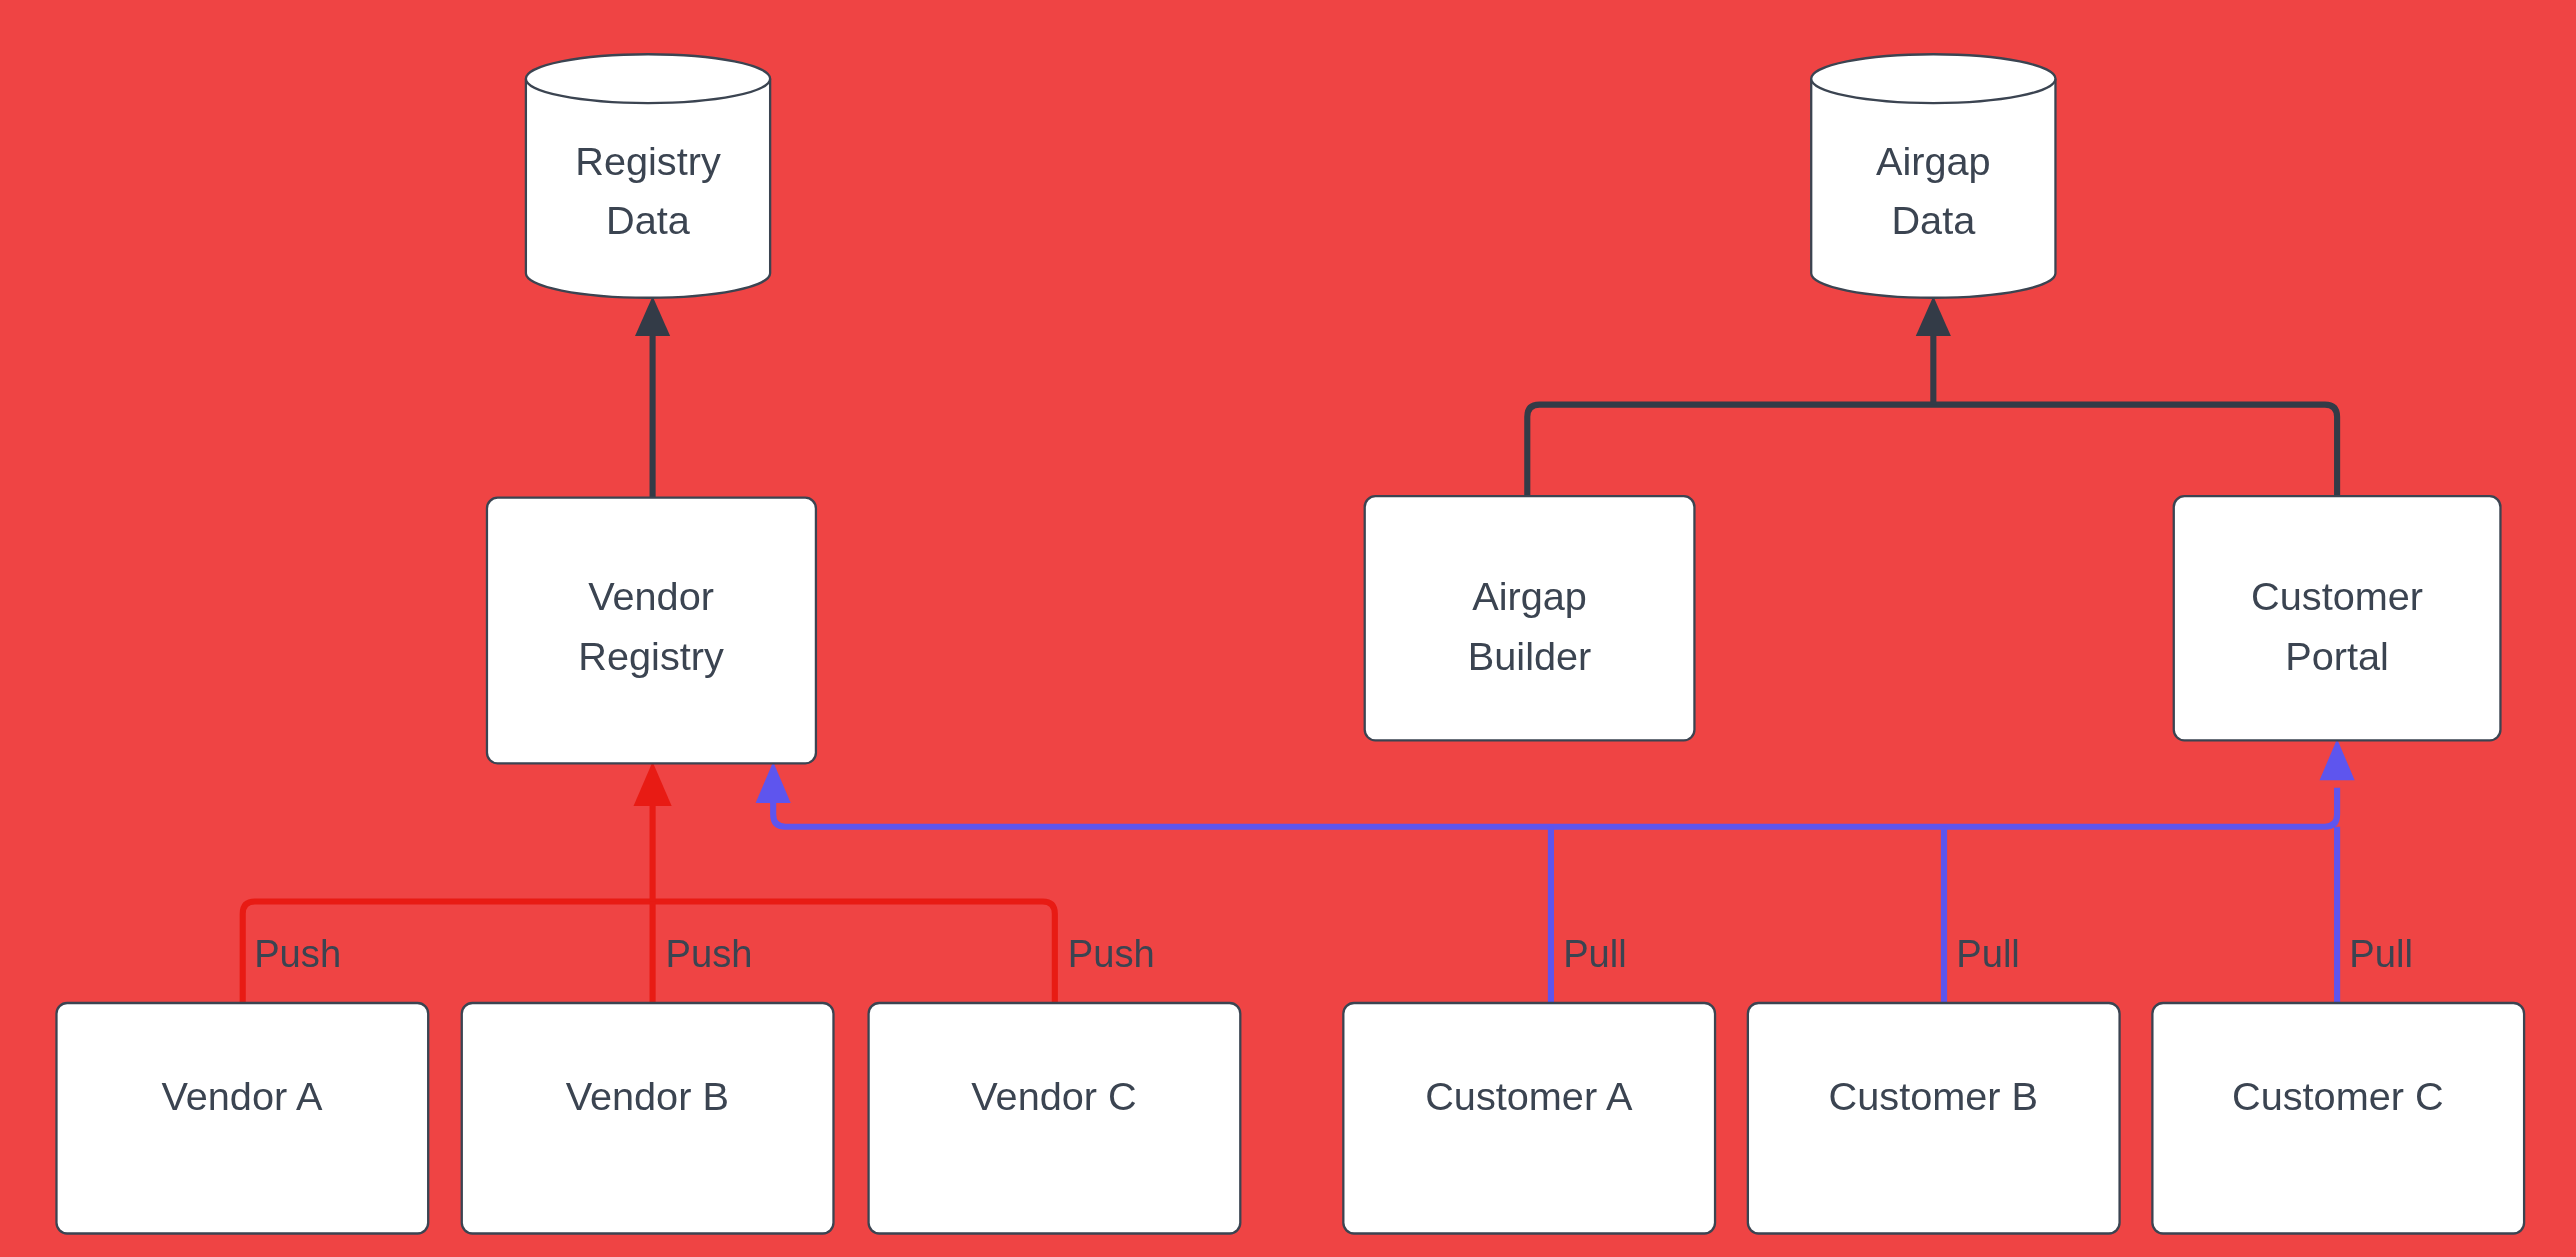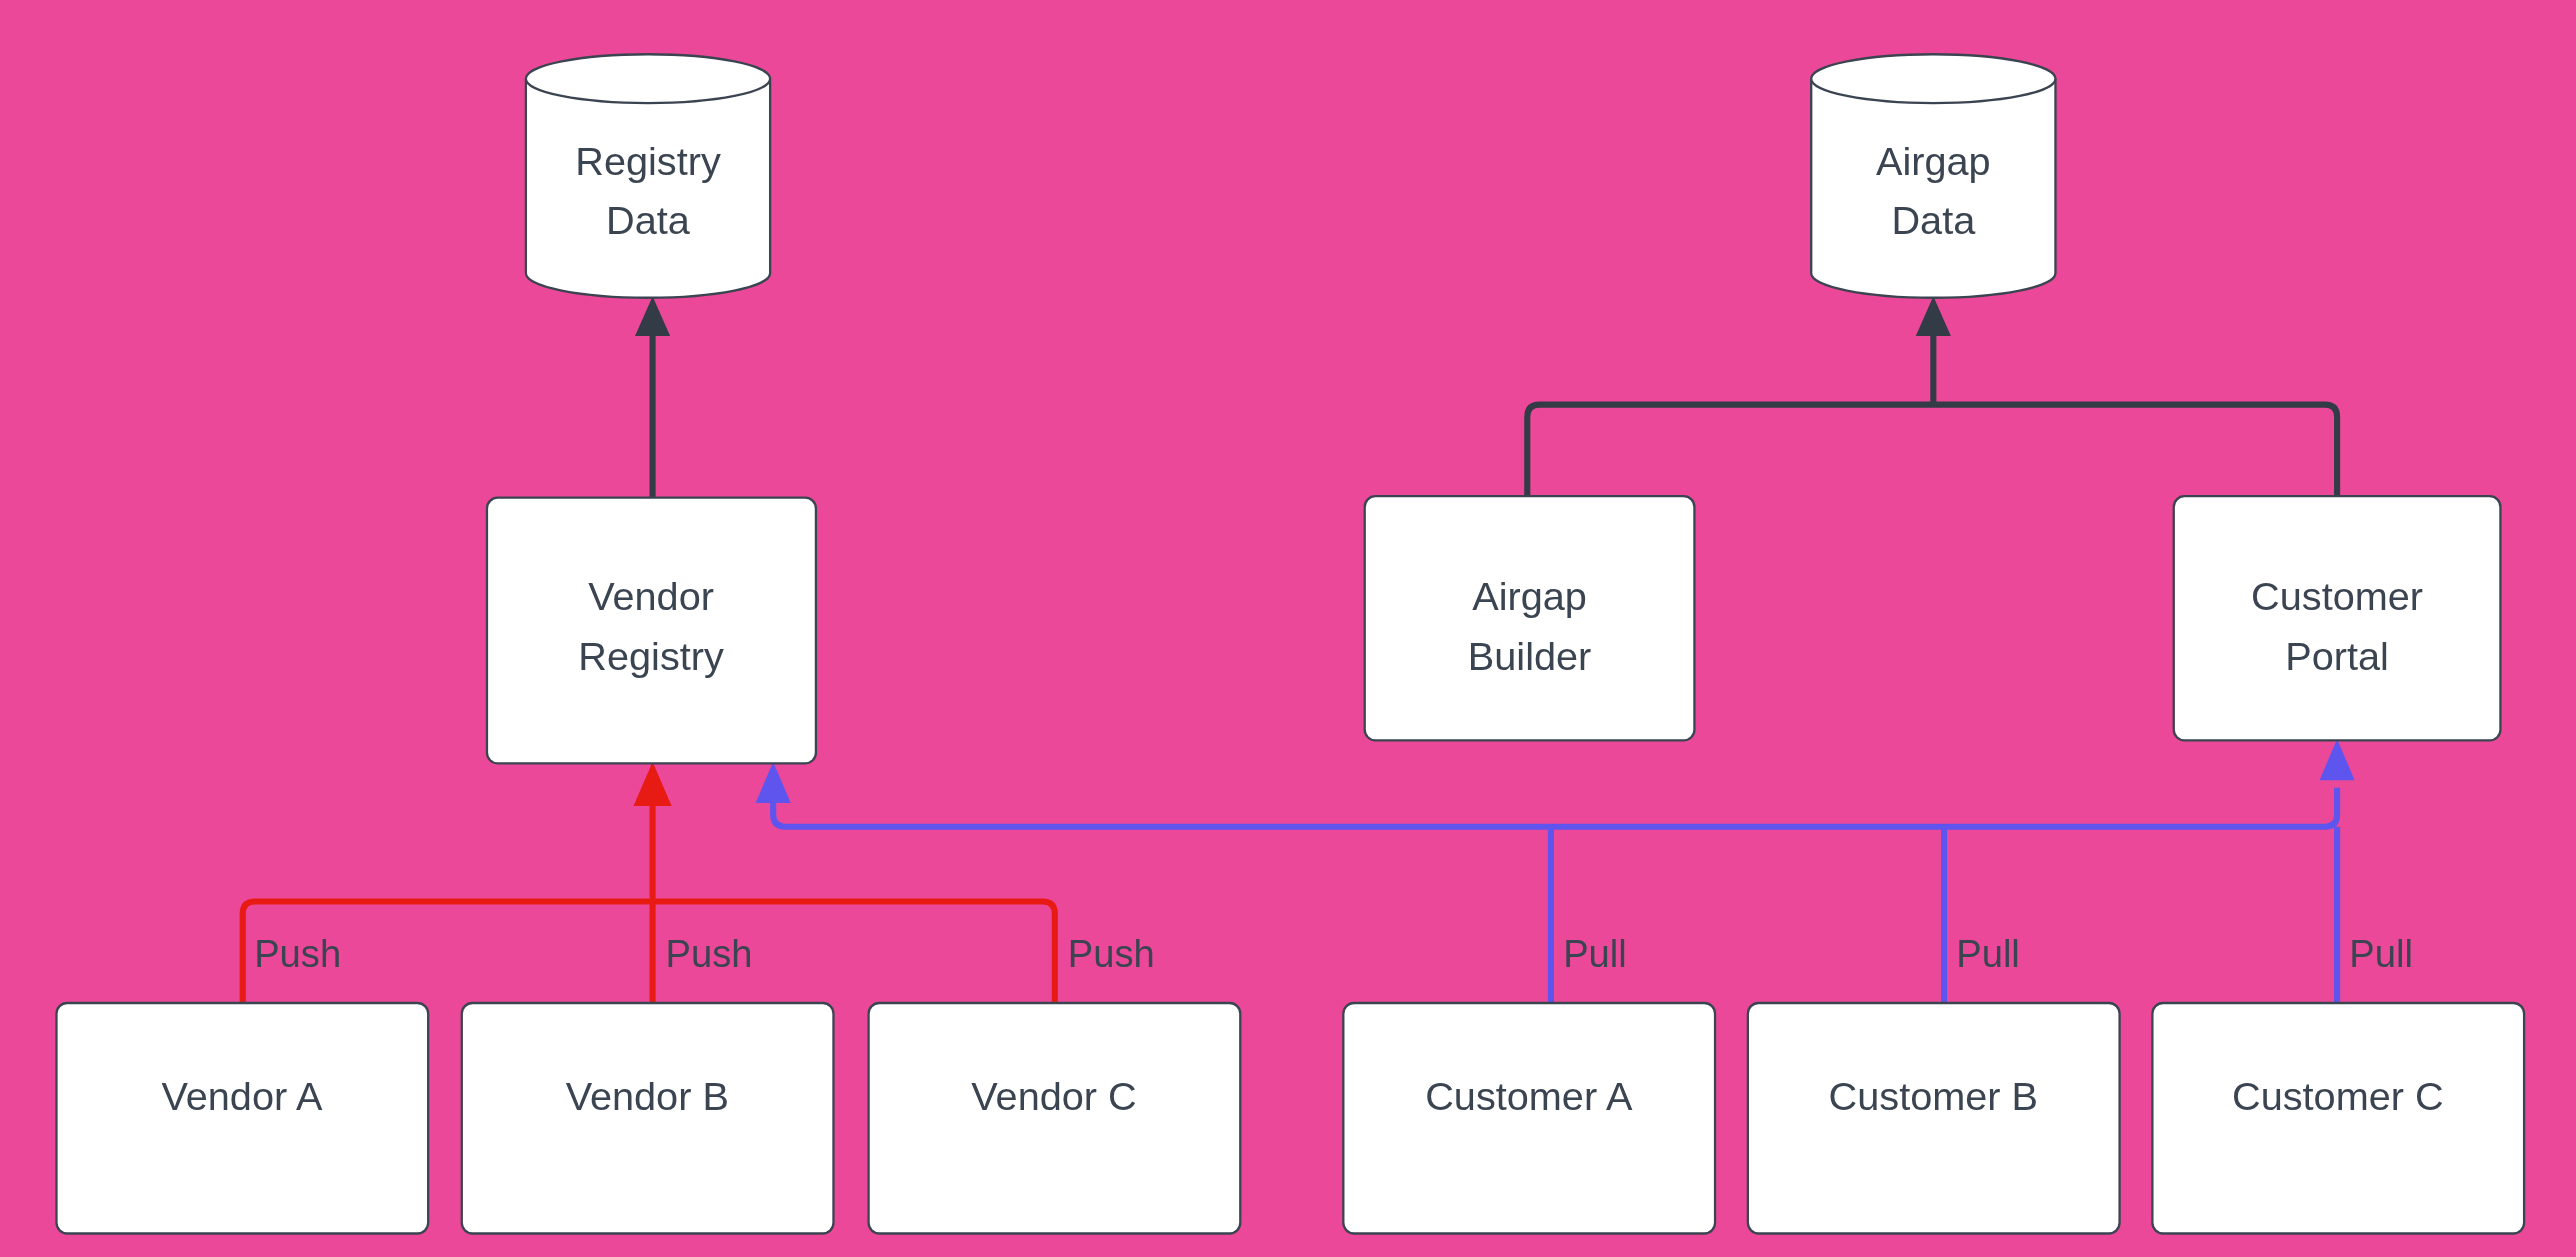--- a/index.html
+++ b/index.html
@@ -18,7 +18,7 @@
     position: relative;
     width: 2576px;
     height: 1258px;
-    background: #ec4899;
+    background: #ef4444;
   }
   svg#diagram-canvas {
     position: absolute;

